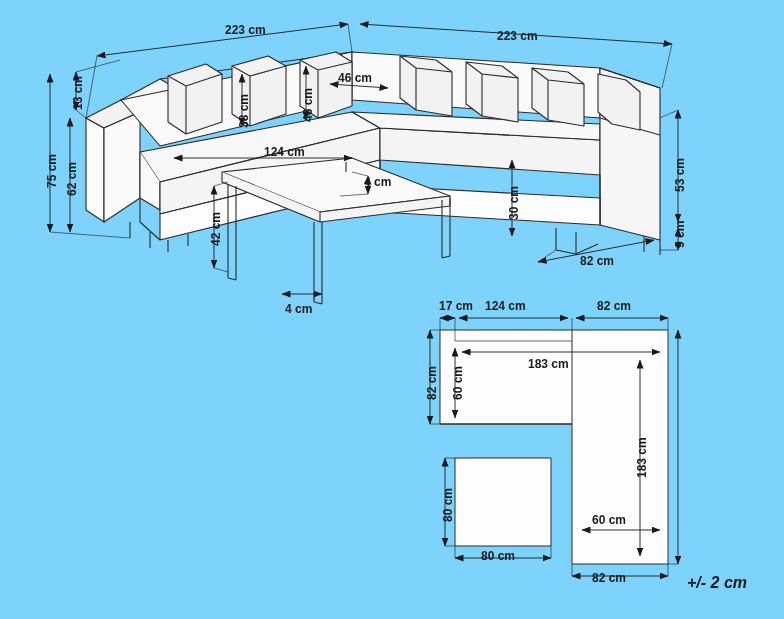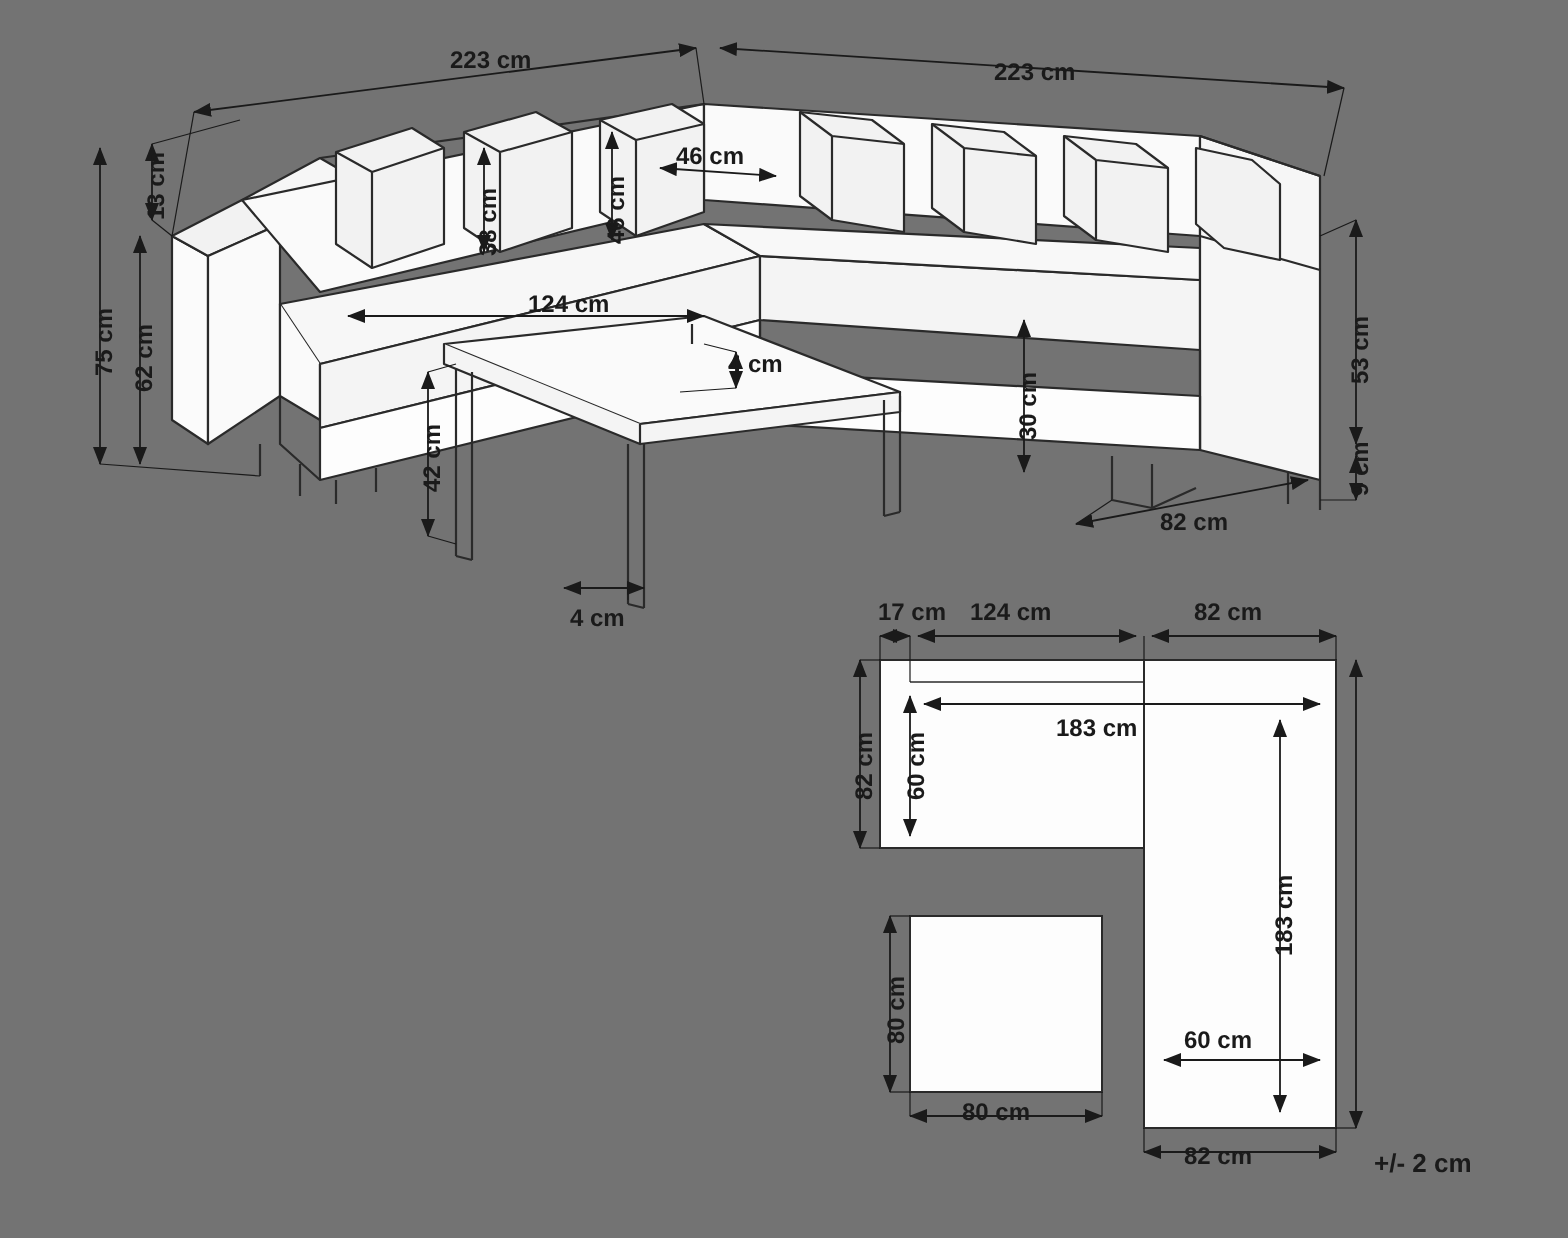--- a/index.html
+++ b/index.html
@@ -15,7 +15,7 @@
     width: 784px;
     height: 619px;
     overflow: hidden;
-    background: #737373;
+    background: #7dd3fc;
   }
   #root svg {
     position: absolute;

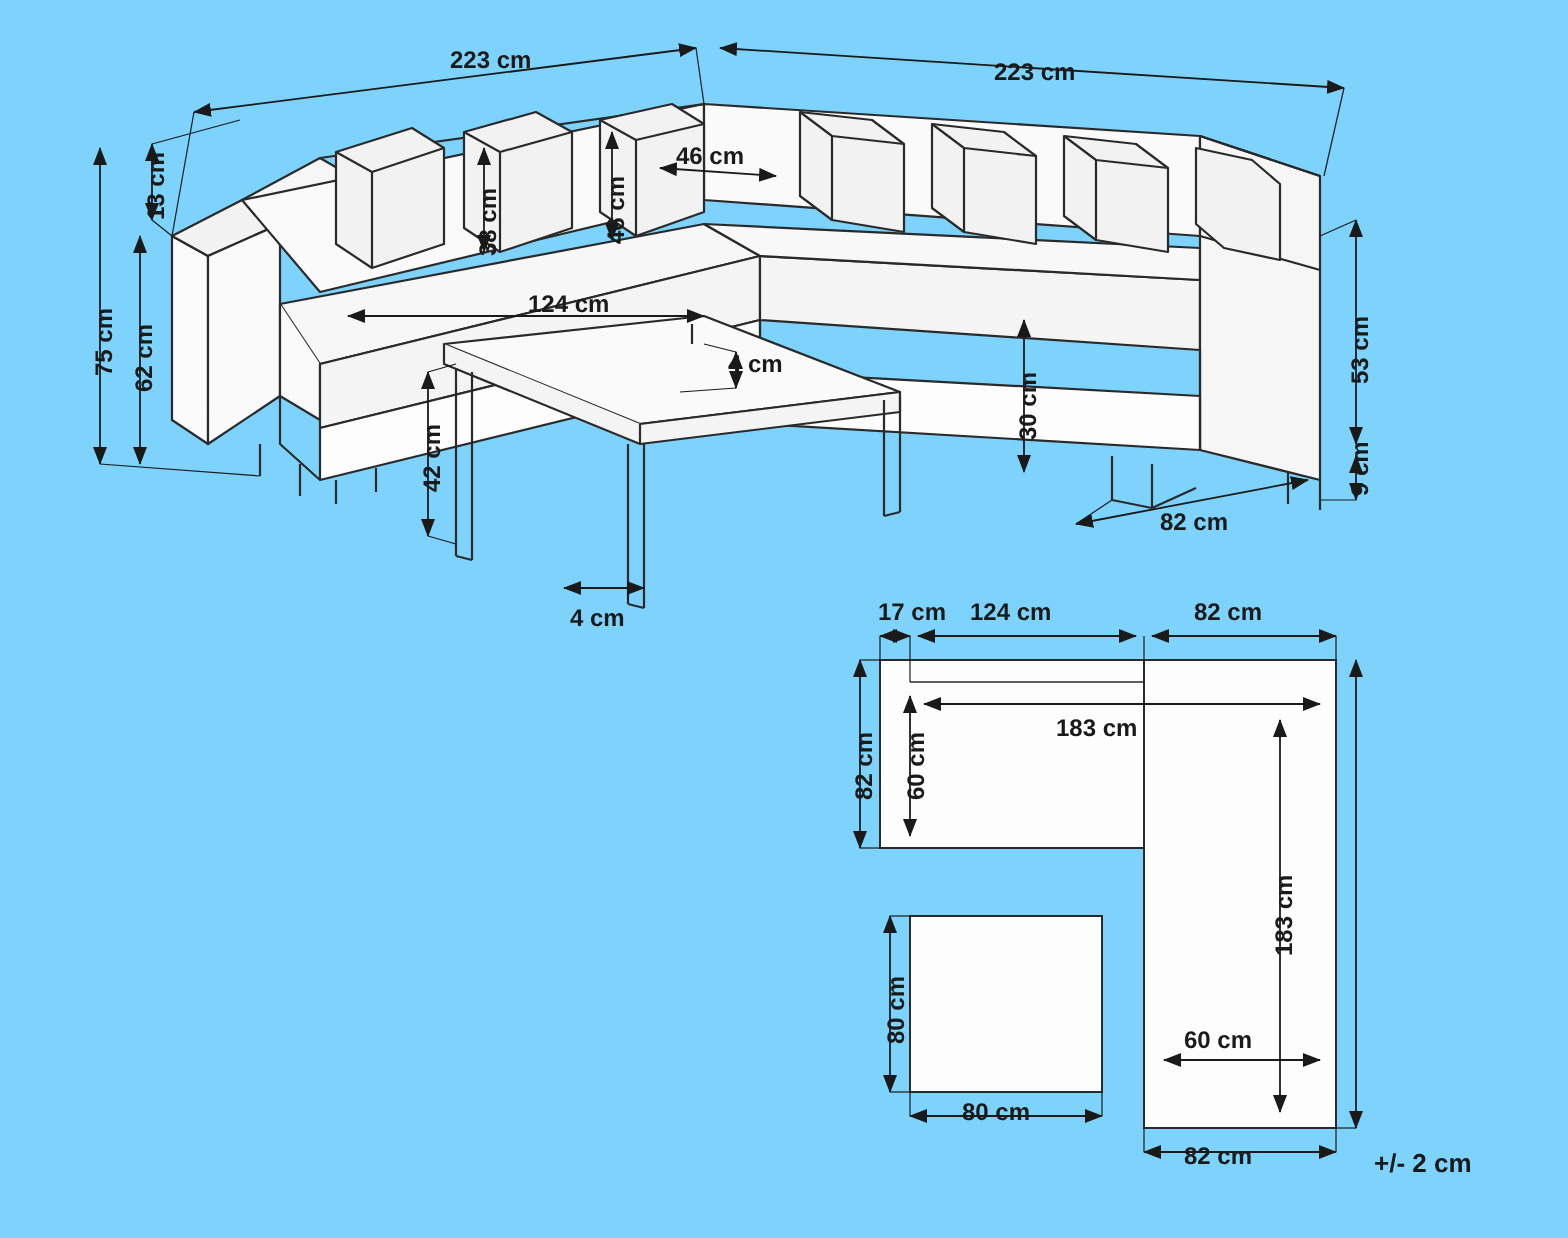--- a/index.html
+++ b/index.html
@@ -39,10 +39,11 @@
   .tol {
     position: absolute;
     font-family: "Liberation Sans", sans-serif;
-    font-size: 13px;
+    font-size: 16px;
     font-weight: bold;
     color: #1a1a1a;
     white-space: nowrap;
+    font-style: italic;
   }
 </style>
 </head>

